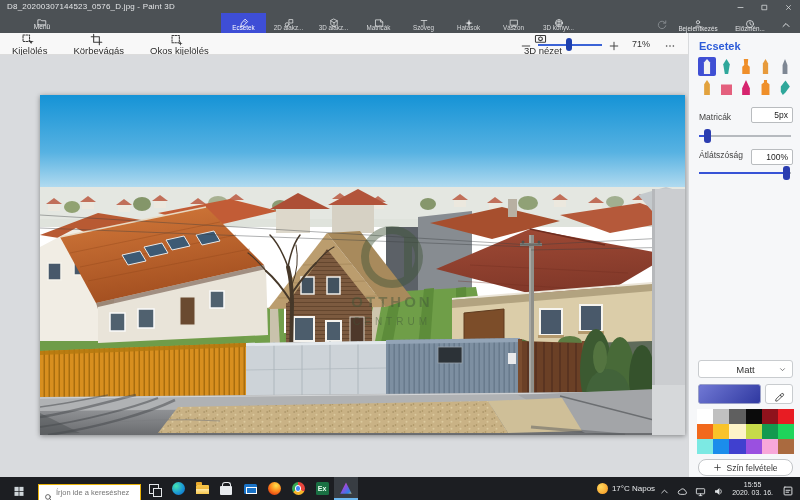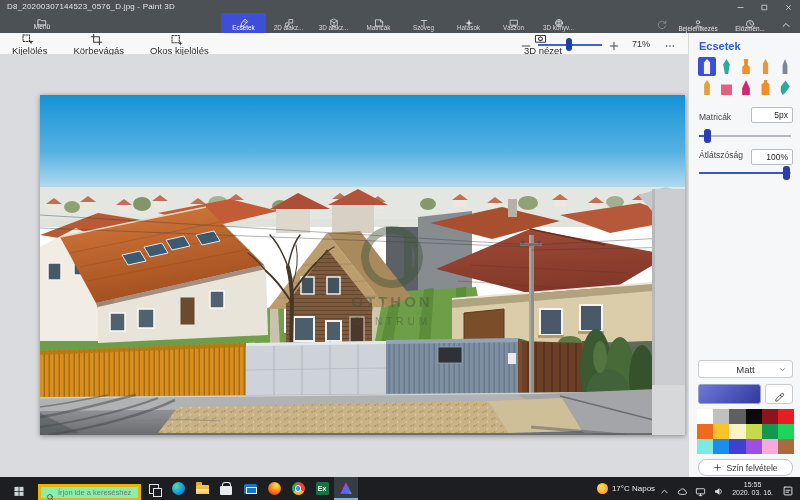--- a/index.html
+++ b/index.html
@@ -84,7 +84,7 @@
   .taskbar { position:absolute; bottom:0; left:0; width:800px; height:23px; background:#1c1e22; }
   .startbtn { position:absolute; left:0; top:0; width:38px; height:23px; display:flex; align-items:center; justify-content:center; color:#cfd6da; }
   .startbtn svg { width:12px; height:12px; }
-  .searchbox { position:absolute; left:38px; top:7px; width:103px; height:17px; background:#86efac; border:3px solid #eab308; display:flex; align-items:center; }
+  .searchbox { position:absolute; left:38px; top:7px; width:103px; height:17px; background:#ffffff; border:1px solid #eab308; display:flex; align-items:center; }
   .searchbox .si { width:9px; height:9px; color:#3a3a3a; margin:0 3px 0 5px; flex:none; }
   .searchbox input { border:none; outline:none; width:84px; font-size:7.5px; color:#444; font-family:"Liberation Sans",sans-serif; background:transparent; }
   .tbapps { position:absolute; left:142px; top:0; height:23px; display:flex; }

